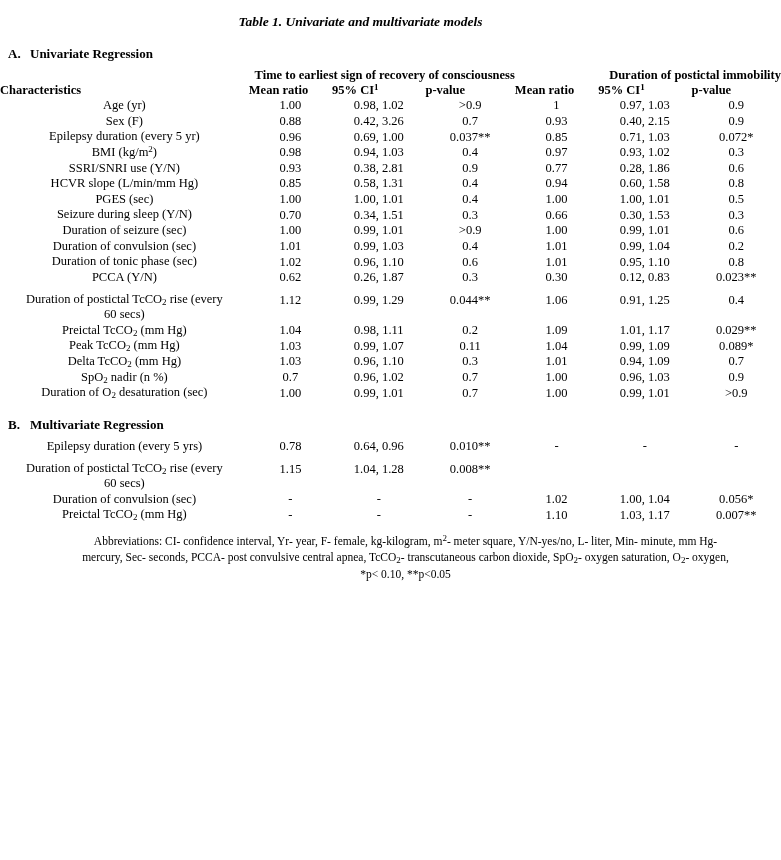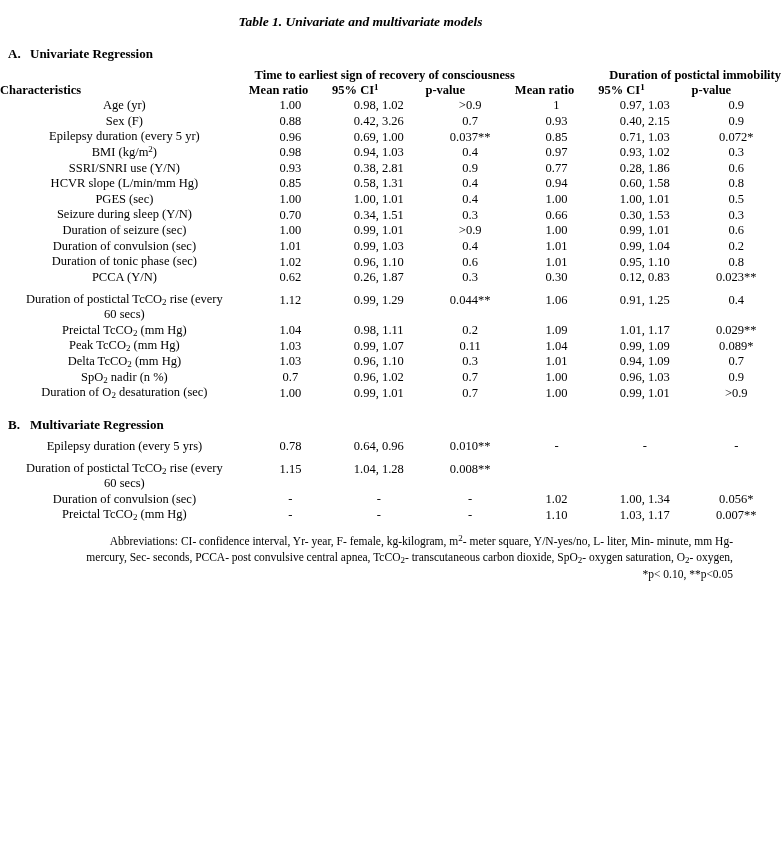--- a/index.html
+++ b/index.html
@@ -343,7 +343,7 @@
           <td class="cell">-</td>
           <td class="cell">-</td>
           <td class="cell">1.02</td>
-          <td class="cell">1.00, 1.34</td>
+          <td class="cell">1.00, 1.04</td>
           <td class="cell">0.056*</td>
         </tr>
         <tr>

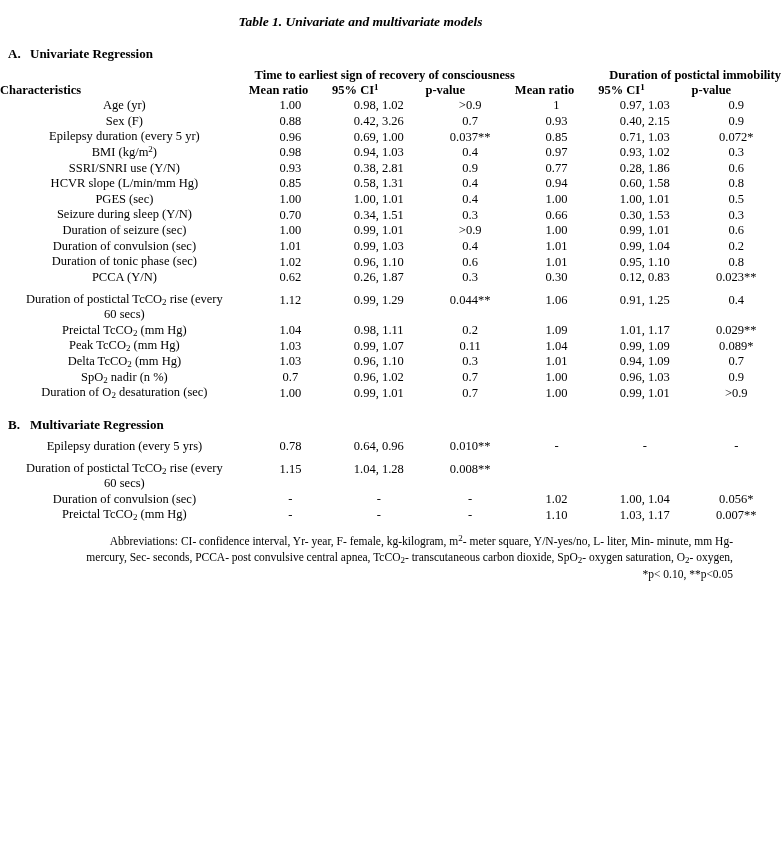--- a/index.html
+++ b/index.html
@@ -98,7 +98,7 @@
     font-size: 11.5px;
     line-height: 1.42;
     margin: 10px 48px 12px 78px;
-    text-align: right;
+    text-align: center;
   }
 </style>
 </head>

